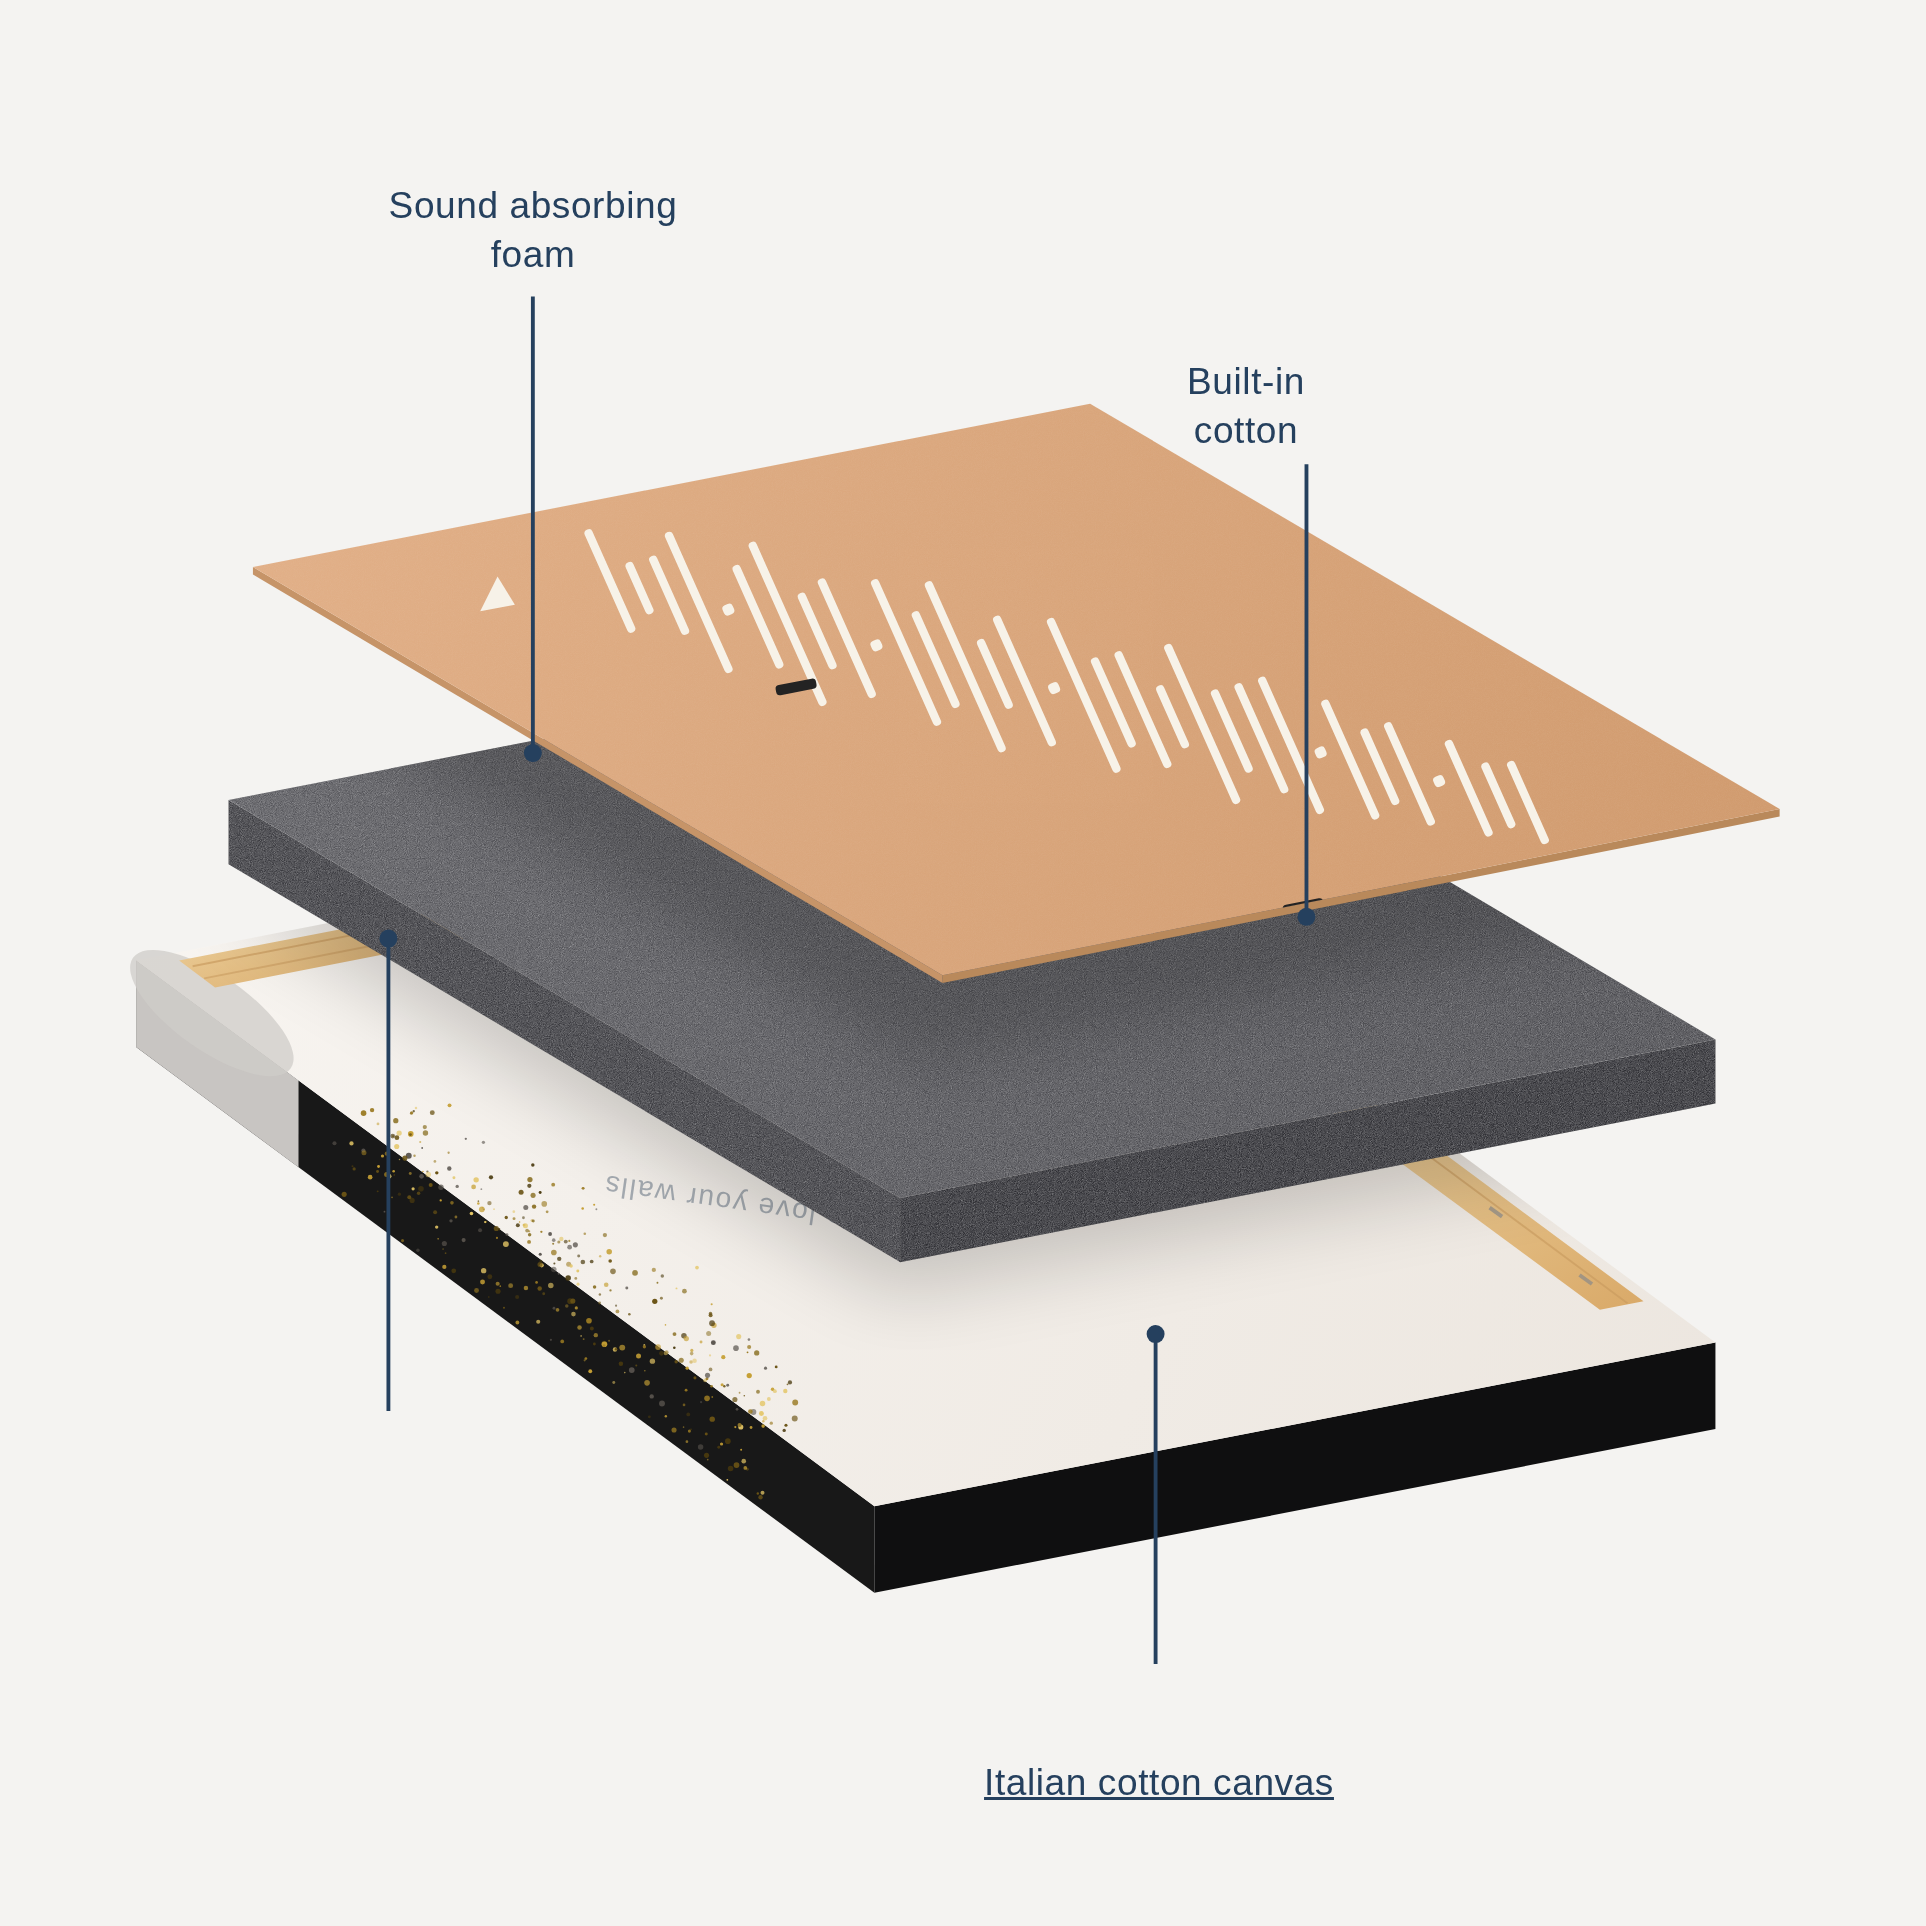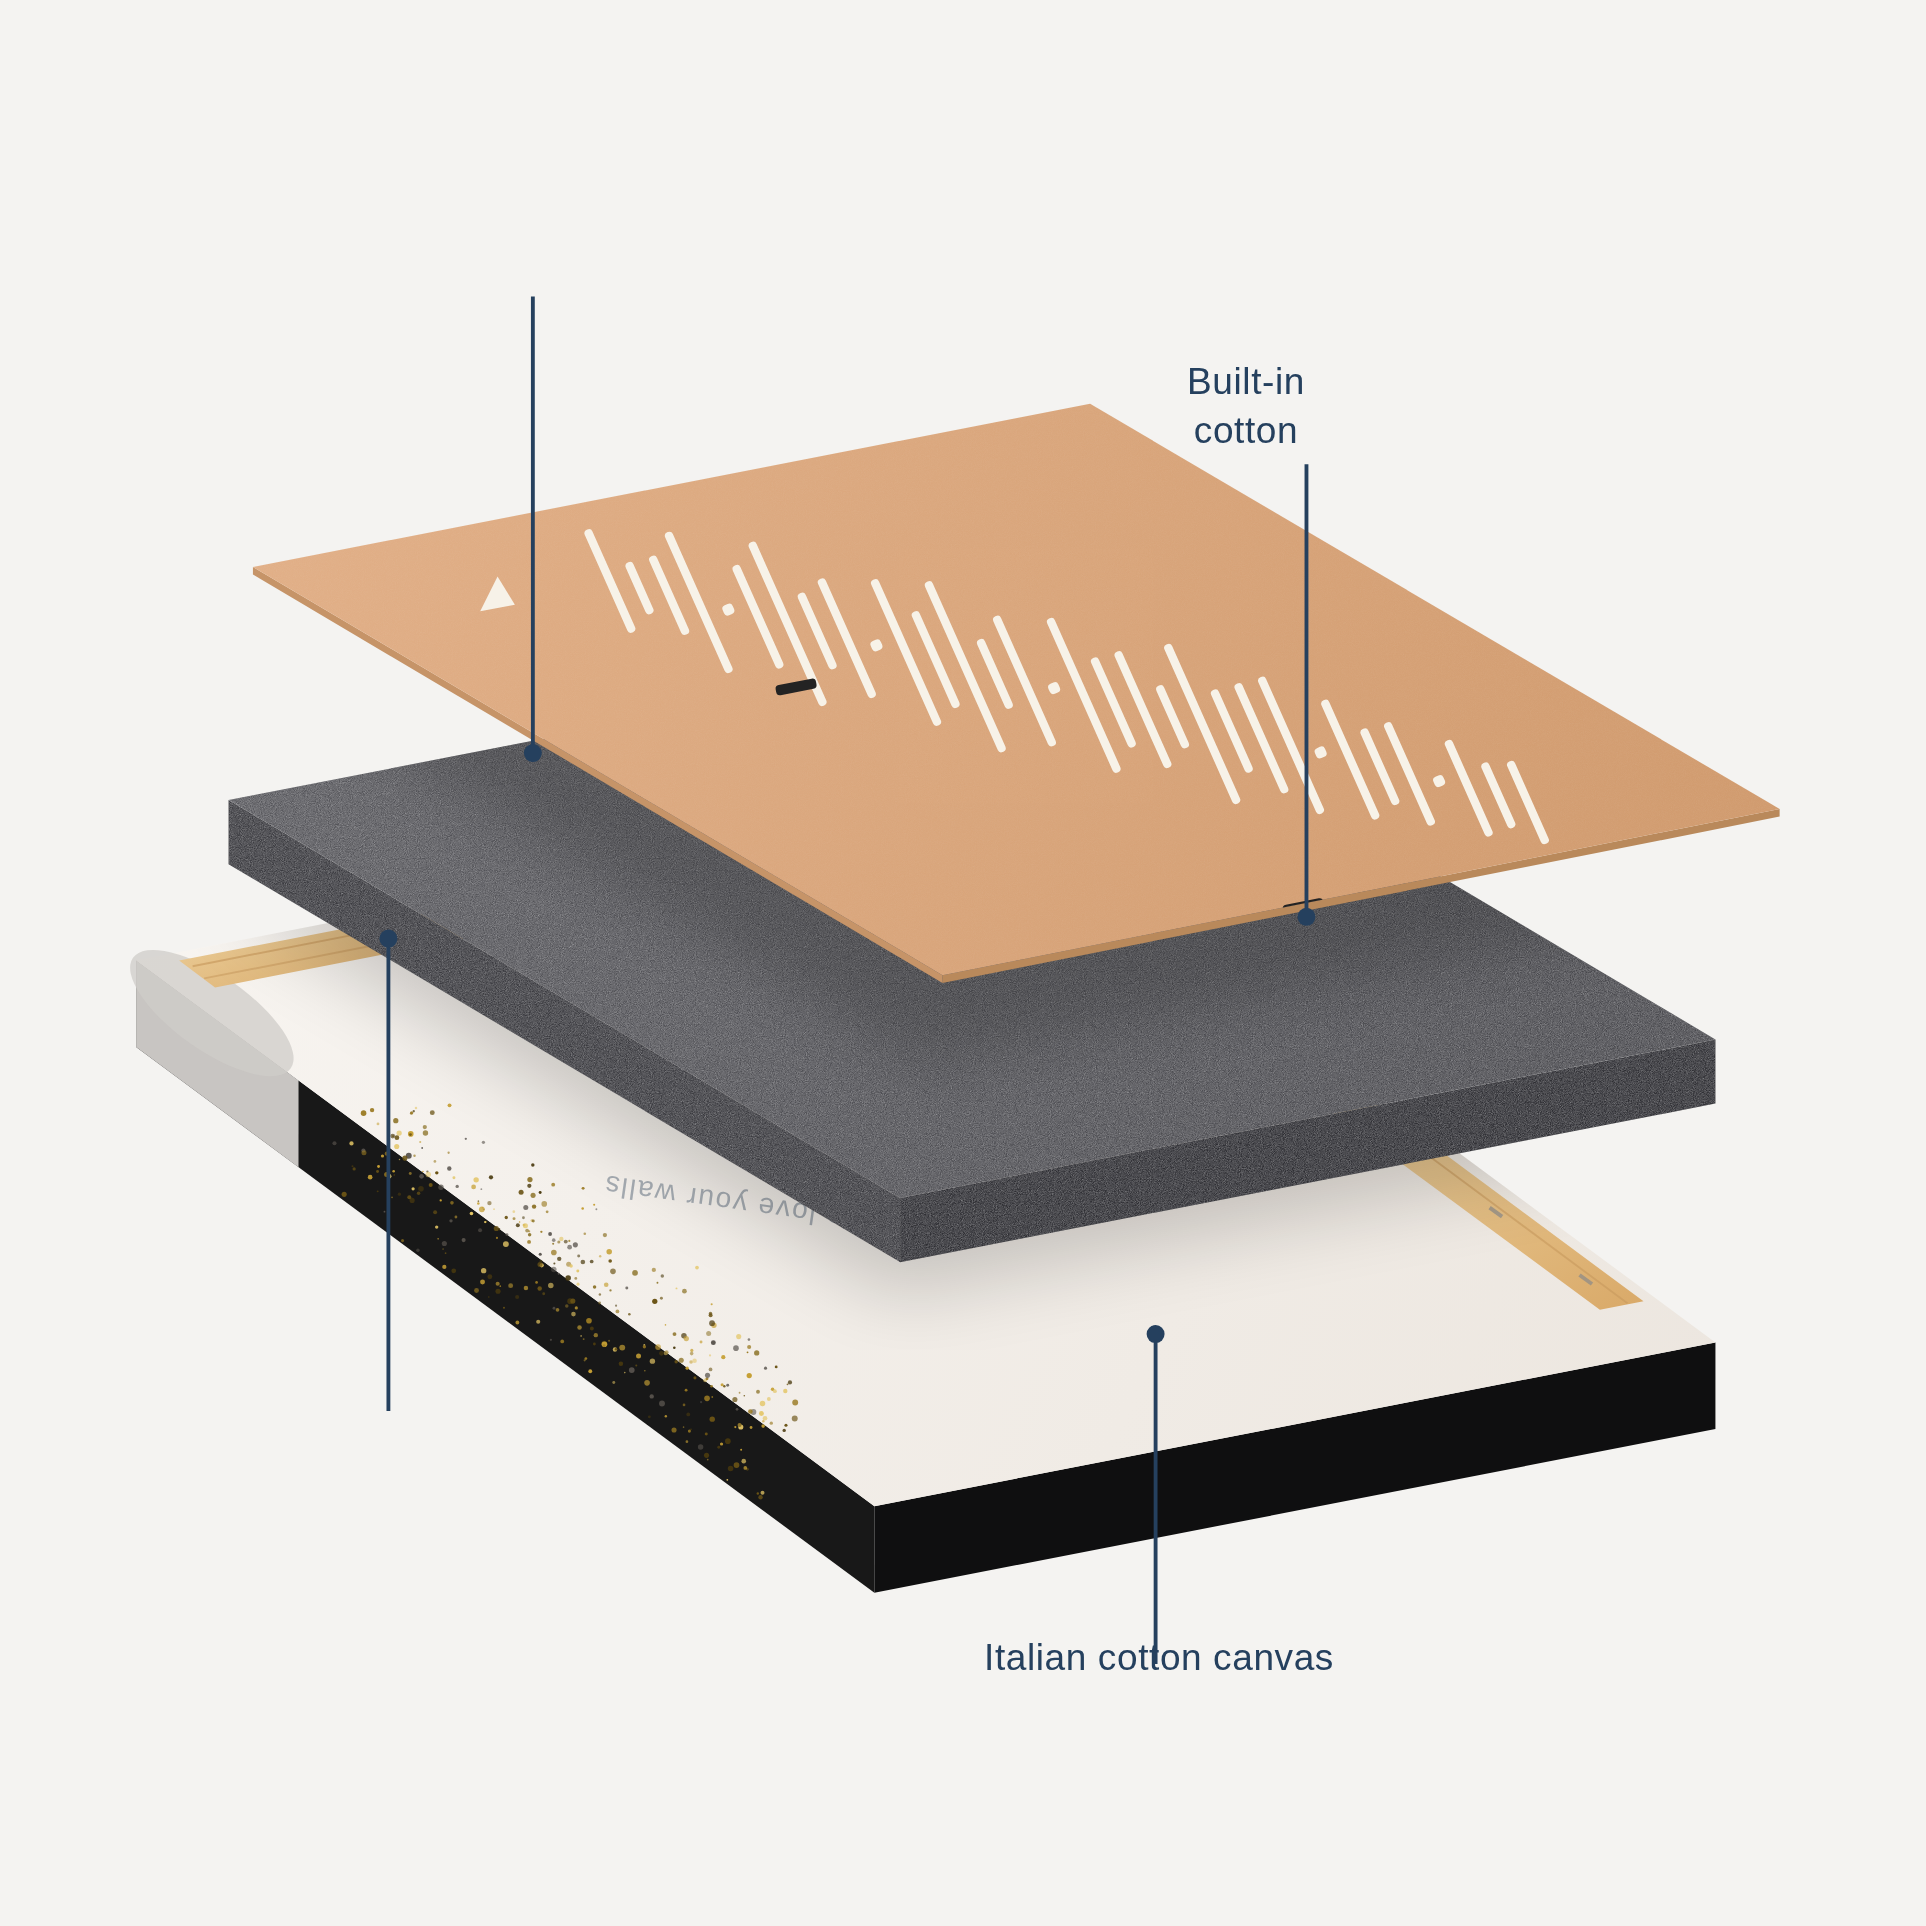--- a/index.html
+++ b/index.html
@@ -523,6 +523,10 @@
     </g>
   </svg>
 
+  <div class="callout-label" style="left:533px;top:182px;">
+    <div>Sound absorbing</div>
+    <div>foam</div>
+  </div>
   <div class="callout-label" style="left:1246px;top:358px;">
     <div>Built-in</div>
     <div>cotton</div>

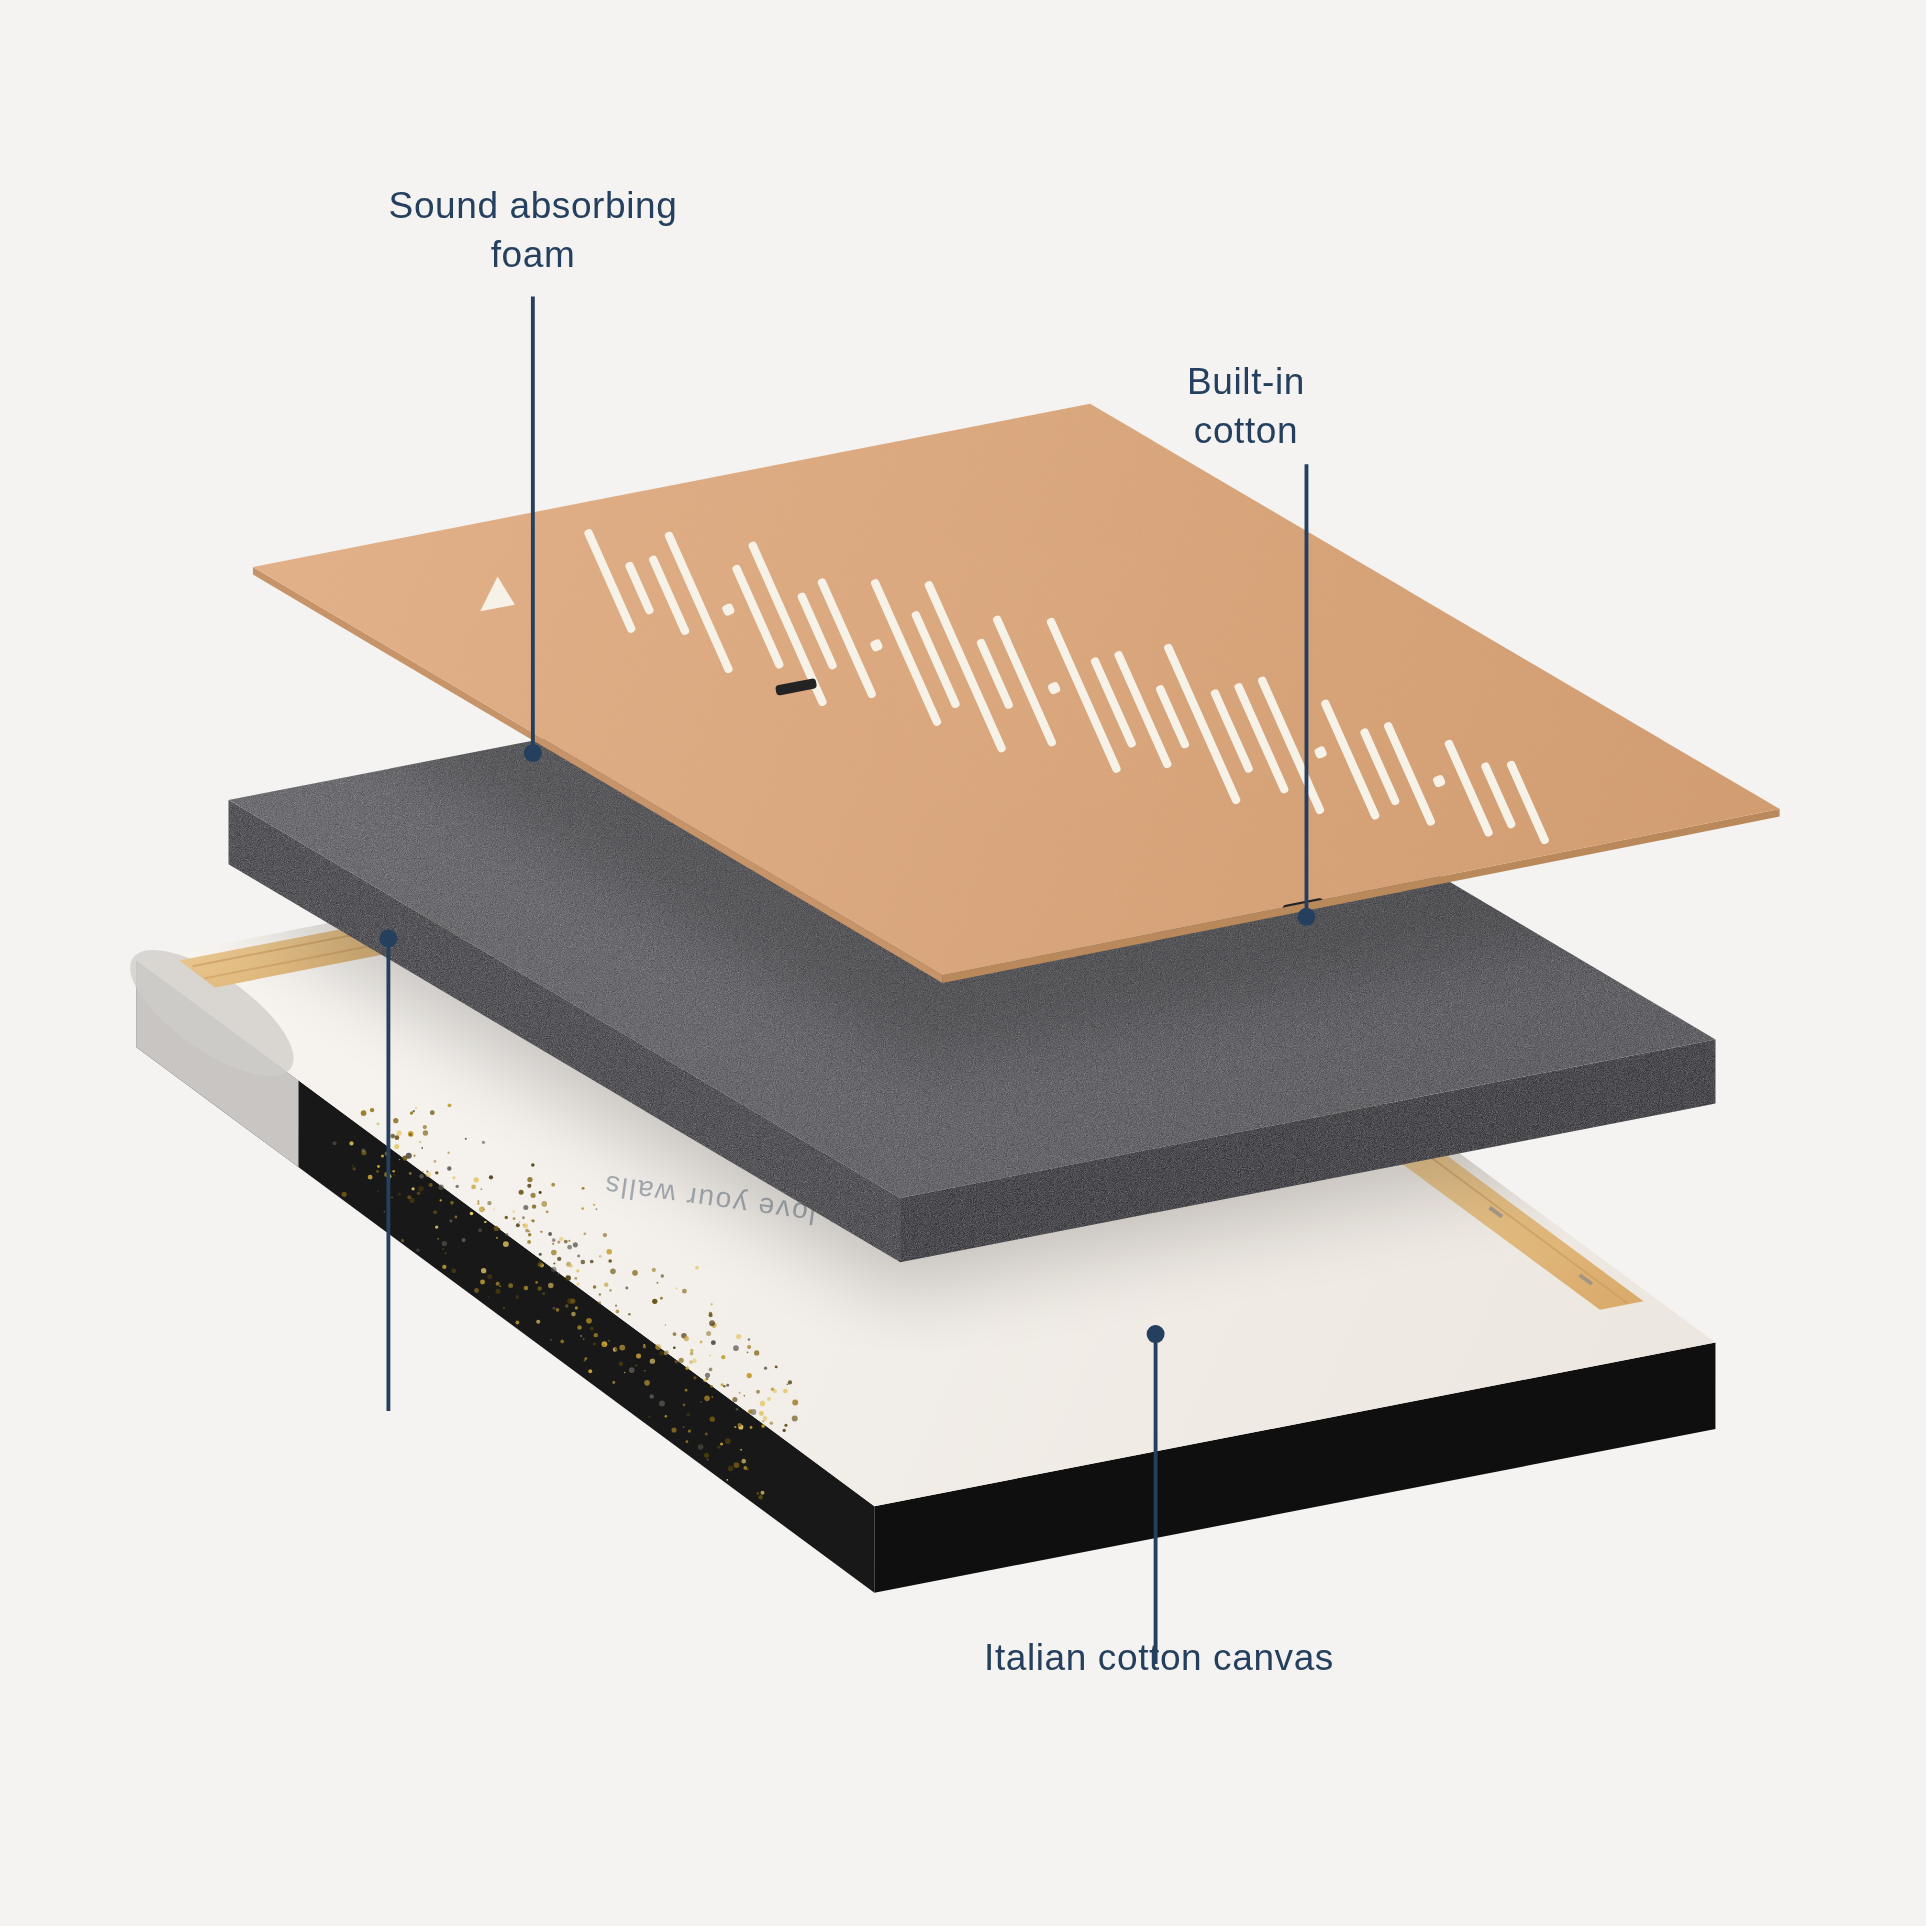--- a/index.html
+++ b/index.html
@@ -531,7 +531,7 @@
     <div>Built-in</div>
     <div>cotton</div>
   </div>
-  <div class="callout-label" style="left:1159px;top:1634px;">
+  <div class="callout-label" style="left:1159px;top:1759px;text-decoration:underline;">
     <div>Italian cotton canvas</div>
   </div>
 </div>

